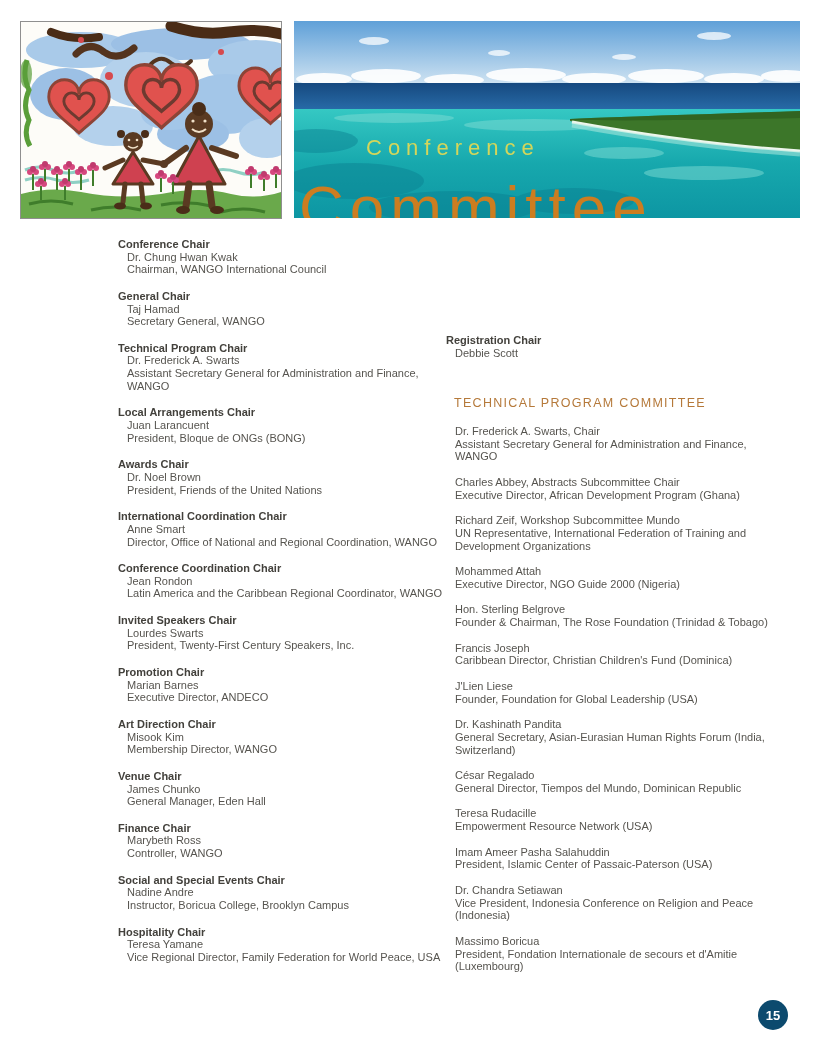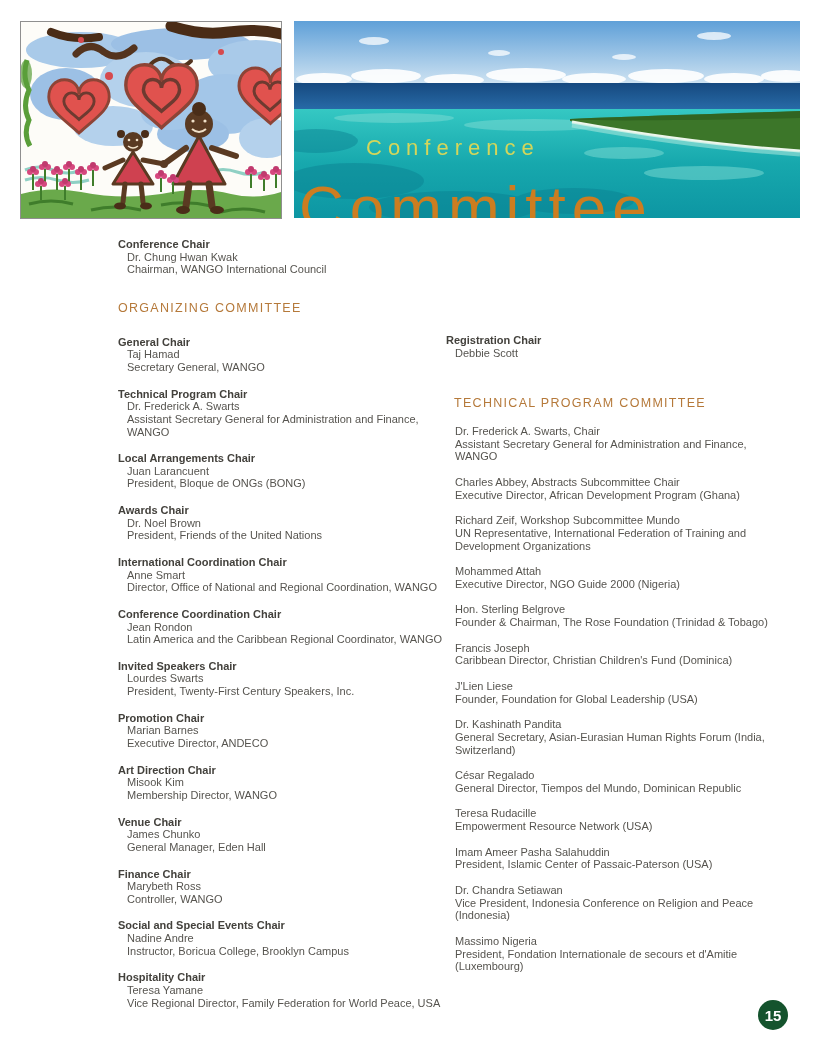--- a/index.html
+++ b/index.html
@@ -281,7 +281,6 @@
       <div class="entry-line">Chairman, WANGO International Council</div>
     </div>
 
-    <div class="section-heading">ORGANIZING COMMITTEE</div>
 
     <div class="entry">
       <div class="entry-title">General Chair</div>

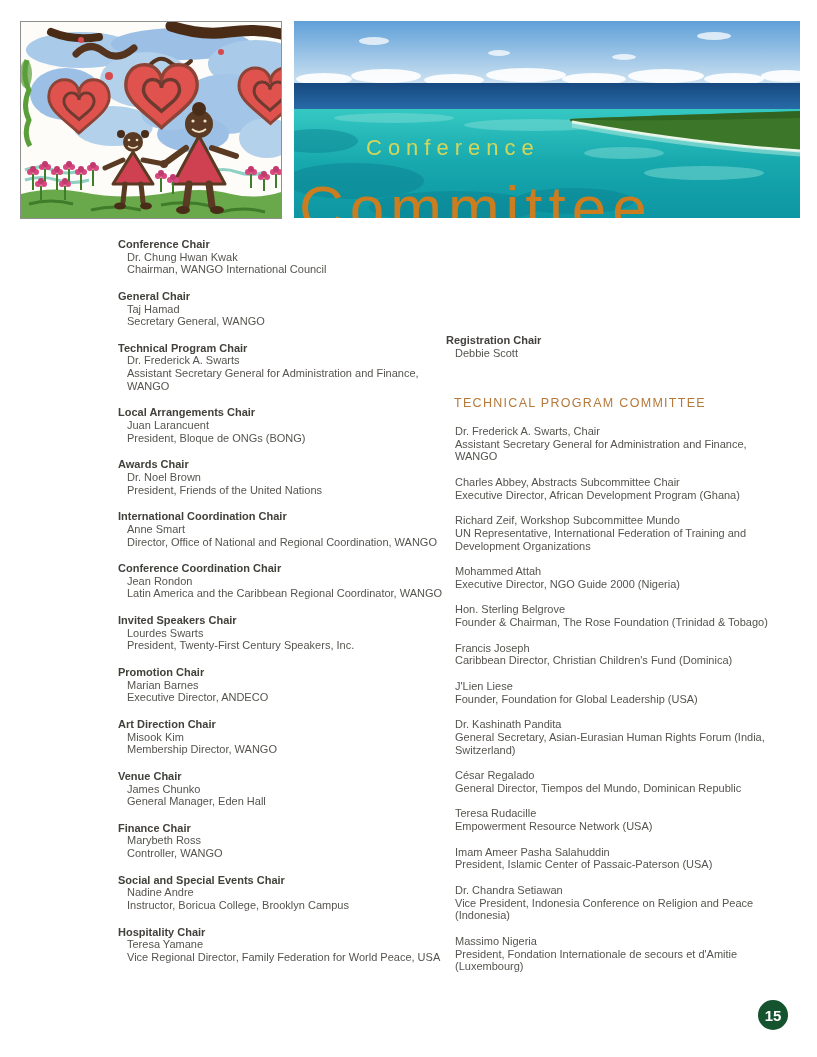--- a/index.html
+++ b/index.html
@@ -406,7 +406,7 @@
       <div class="entry-line">Vice President, Indonesia Conference on Religion and Peace (Indonesia)</div>
     </div>
     <div class="entry">
-      <div class="entry-line">Massimo Nigeria</div>
+      <div class="entry-line">Massimo Boricua</div>
       <div class="entry-line">President, Fondation Internationale de secours et d'Amitie (Luxembourg)</div>
     </div>
   </div>

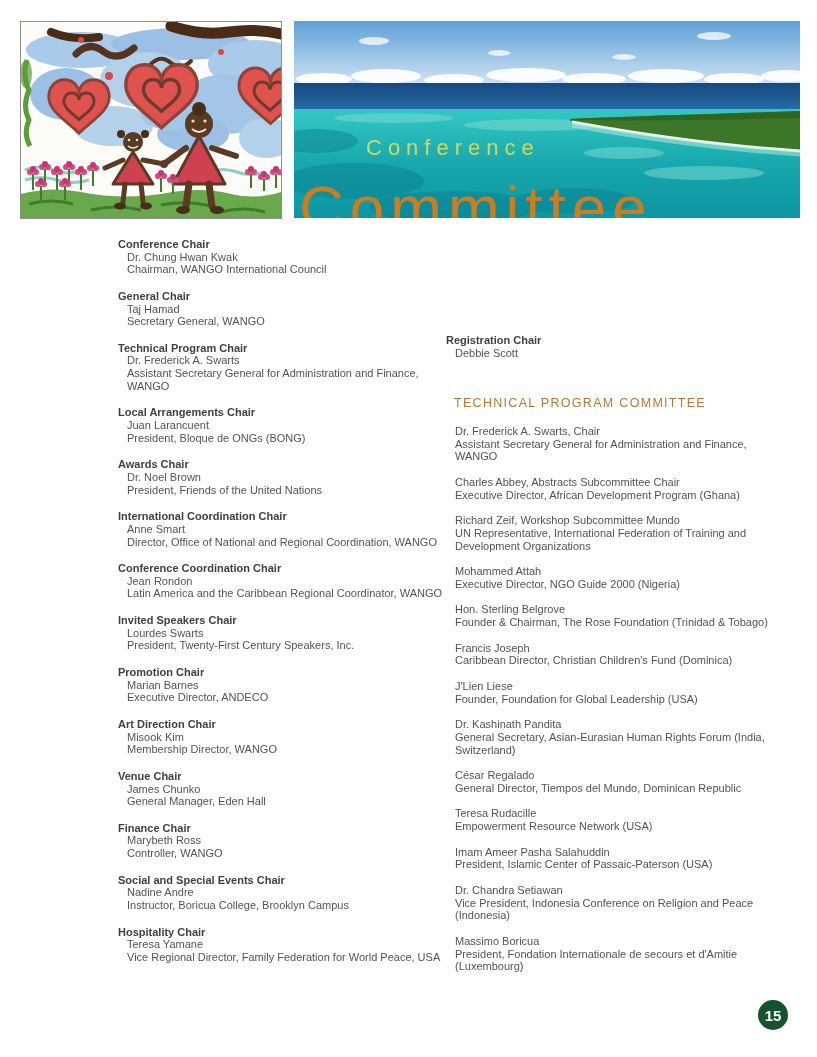--- a/index.html
+++ b/index.html
@@ -48,8 +48,8 @@
   
   .page-badge{
     position:absolute;left:758px;top:1000px;width:30px;height:30px;
-    border-radius:50%;background:#14532d;color:#ffffff;
-    font-size:15px;font-weight:bold;display:flex;align-items:center;justify-content:center;
+    border-radius:50%;background:#0c4a6e;color:#ffffff;
+    font-size:13px;font-weight:bold;display:flex;align-items:center;justify-content:center;
   }
 </style>
 </head>

